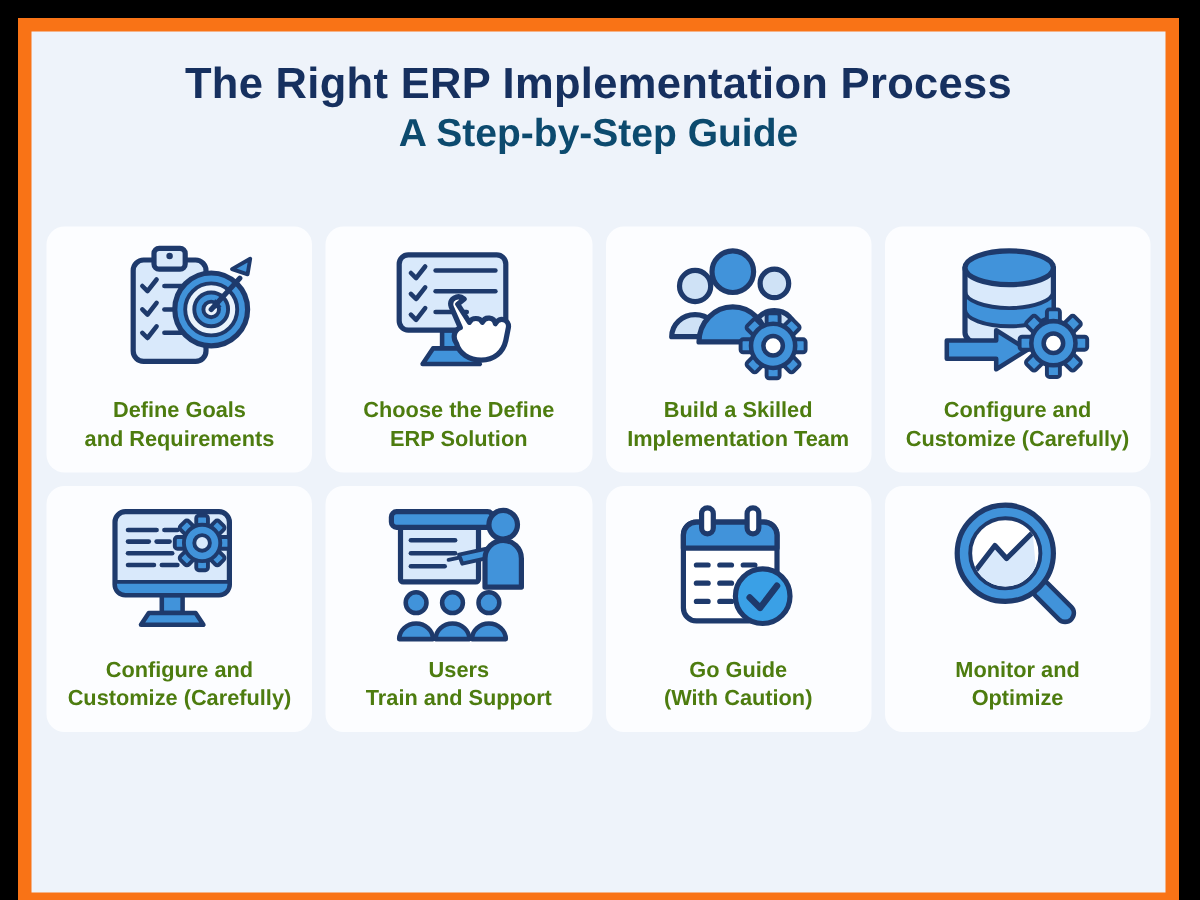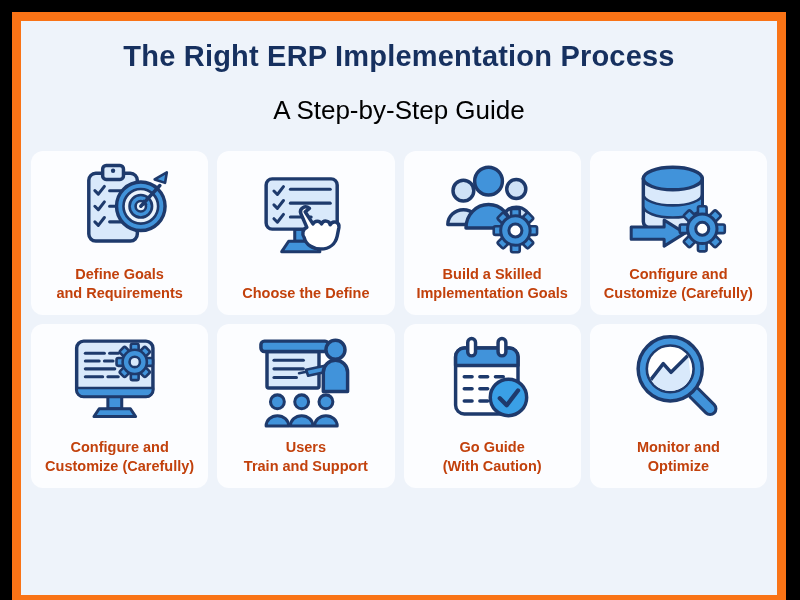--- a/index.html
+++ b/index.html
@@ -17,7 +17,7 @@
     font-size:29px;font-weight:700;color:#16305f;letter-spacing:.2px;line-height:1.15;
   }
   .subtitle{
-    font-size:26px;font-weight:400;color:#000000;margin-top:23px;line-height:1.1;
+    font-size:26px;font-weight:700;color:#0c4a6e;margin-top:1px;line-height:1.1;
   }
   .grid{
     position:absolute;left:10px;right:10px;top:130px;

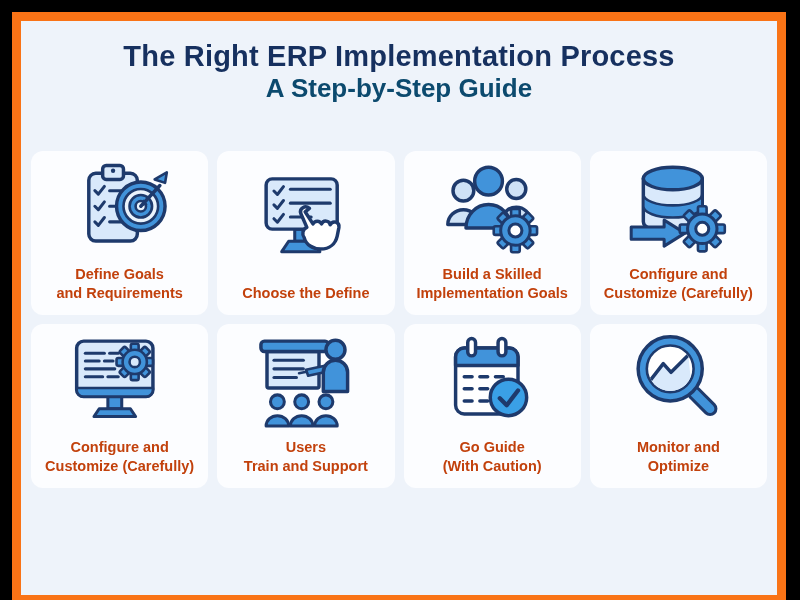--- a/index.html
+++ b/index.html
@@ -31,7 +31,7 @@
   .icon-wrap{flex:1;display:flex;align-items:center;justify-content:center;width:100%;}
   svg.icon{width:104px;height:104px;display:block;}
   .label{
-    font-size:14.5px;font-weight:700;color:#c2410c;text-align:center;line-height:1.32;
+    font-size:14.5px;font-weight:700;color:#4d7c0f;text-align:center;line-height:1.32;
   }
   .ic{stroke:#1e3a6c;stroke-linejoin:round;stroke-linecap:round;}
 </style>

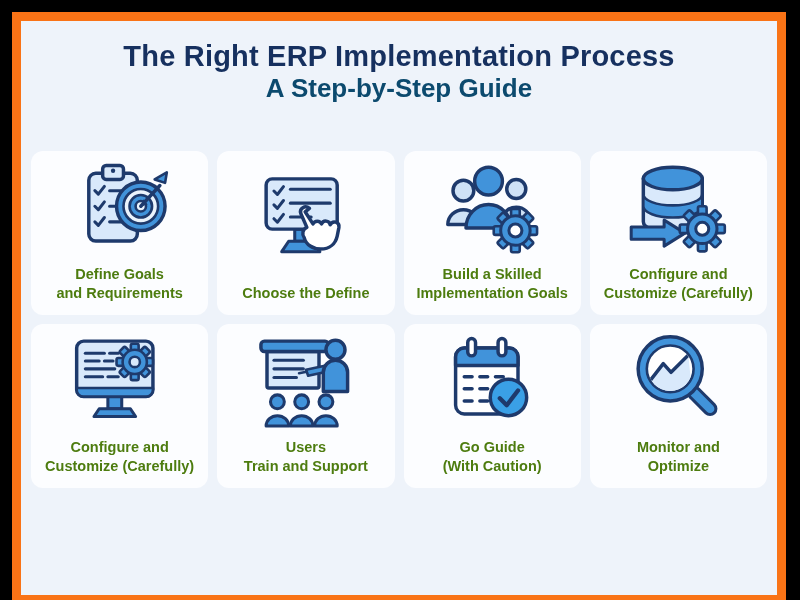--- a/index.html
+++ b/index.html
@@ -91,6 +91,7 @@
       </div>
       <div class="label">
         <div>Choose the Define</div>
+        <div>ERP Solution</div>
       </div>
     </div>
 

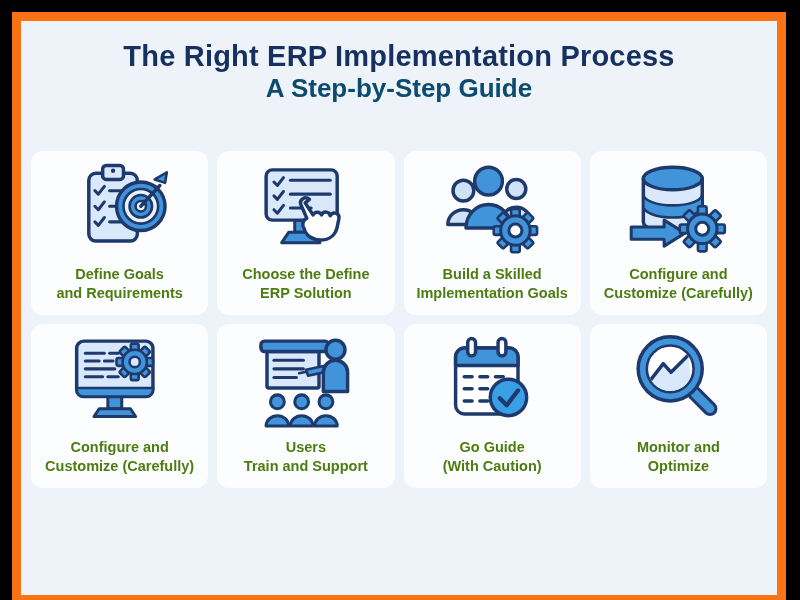--- a/index.html
+++ b/index.html
@@ -122,7 +122,7 @@
       </div>
       <div class="label">
         <div>Build a Skilled</div>
-        <div>Implementation Goals</div>
+        <div>Implementation Team</div>
       </div>
     </div>
 

